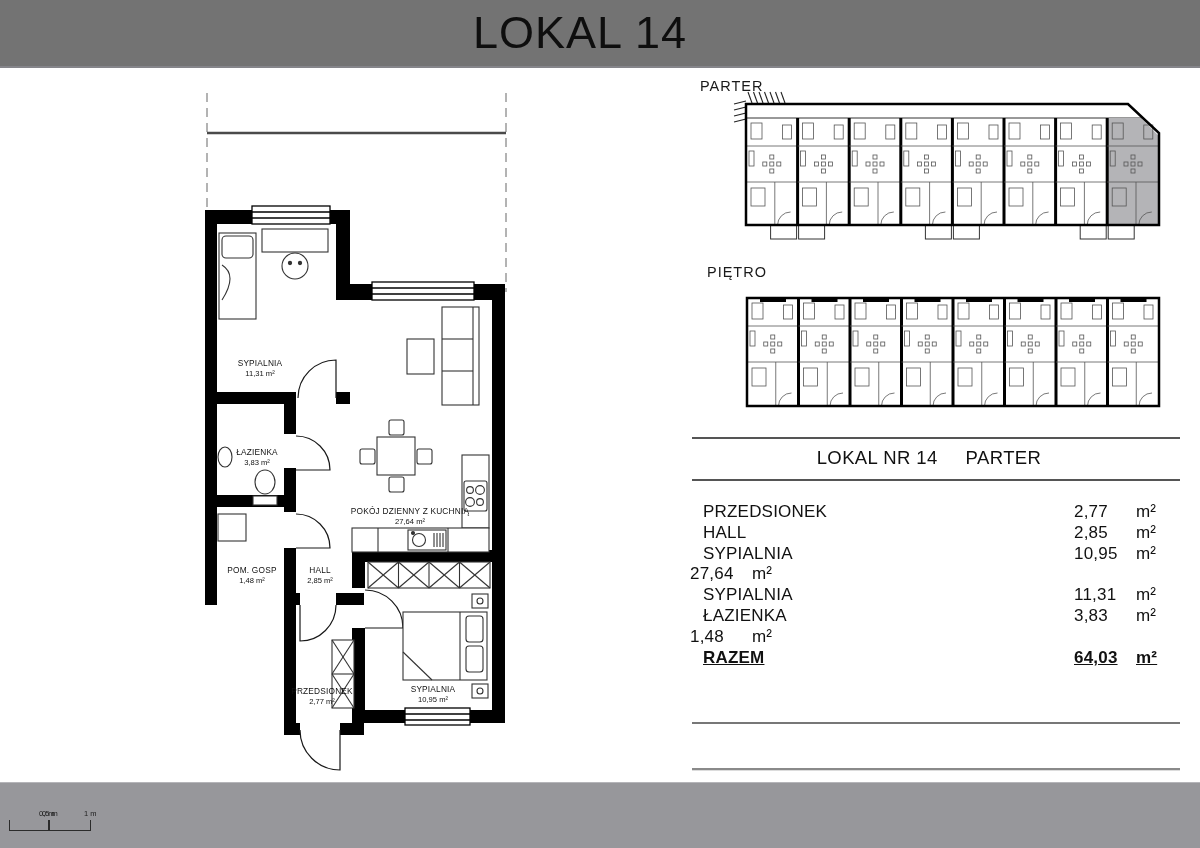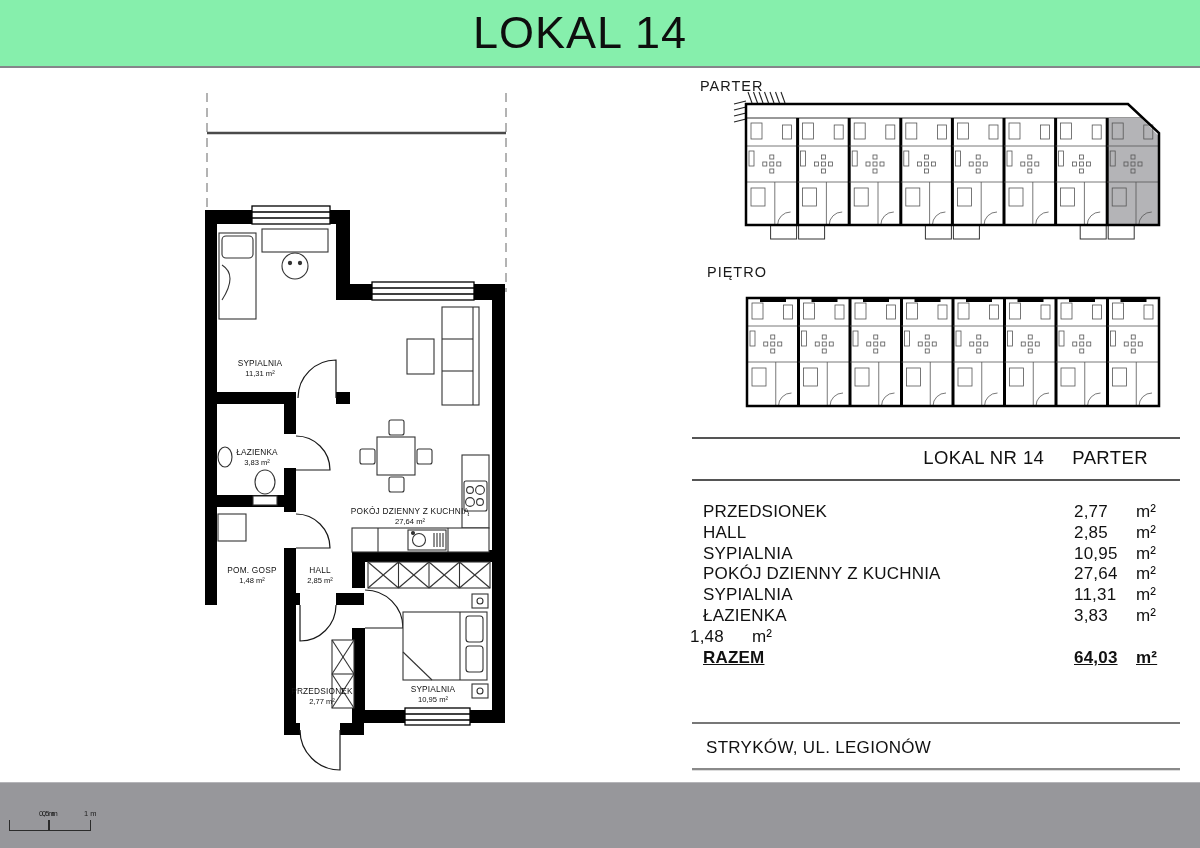--- a/index.html
+++ b/index.html
@@ -6,7 +6,7 @@
   .page{position:relative;width:1200px;height:848px;background:#ffffff;overflow:hidden;
         font-family:"Liberation Sans", sans-serif;color:#111;}
   
-  .topbar{position:absolute;left:0;top:0;width:1200px;height:66px;background:#86efac;
+  .topbar{position:absolute;left:0;top:0;width:1200px;height:66px;background:#737373;
           border-bottom:2px solid #85858a;}
   .topbar h1{position:absolute;left:0;top:7px;width:1160px;margin:0;text-align:center;
              font-size:45px;font-weight:400;letter-spacing:1px;color:#0e0e0e;}

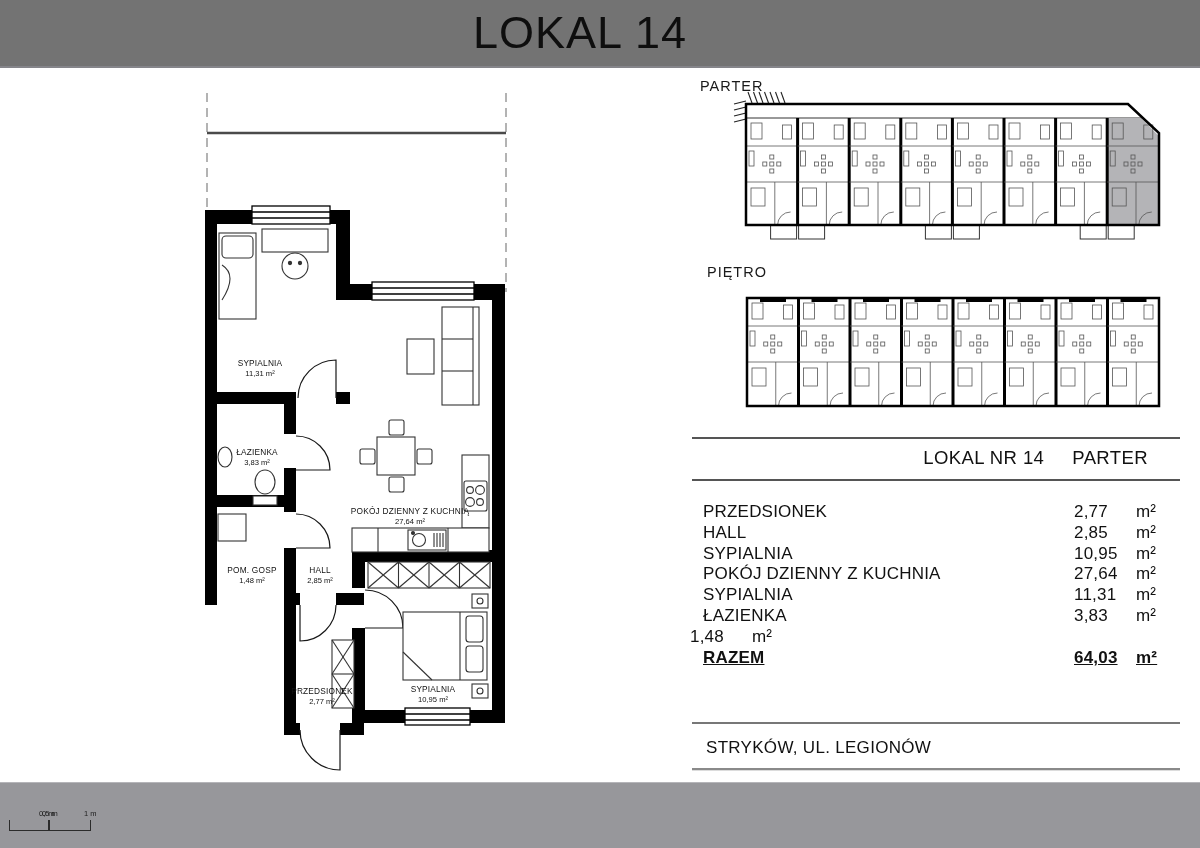--- a/index.html
+++ b/index.html
@@ -28,7 +28,7 @@
   .l3{top:722px;height:2px;background:#777;}
   .l4{top:768px;height:2px;background:#8a8a8a;border-bottom:1px solid #dcdcdc;}
   .thead{position:absolute;left:690px;top:447px;width:490px;display:flex;
-         justify-content:flex-end;font-size:18.5px;letter-spacing:.4px;gap:28px;}
+         justify-content:center;font-size:18.5px;letter-spacing:.4px;gap:28px;}
   .thead .hl{padding-left:20px;}
   .thead .hr{padding-right:32px;}
   .trows{position:absolute;left:690px;top:502px;width:490px;font-size:17px;letter-spacing:.2px;}

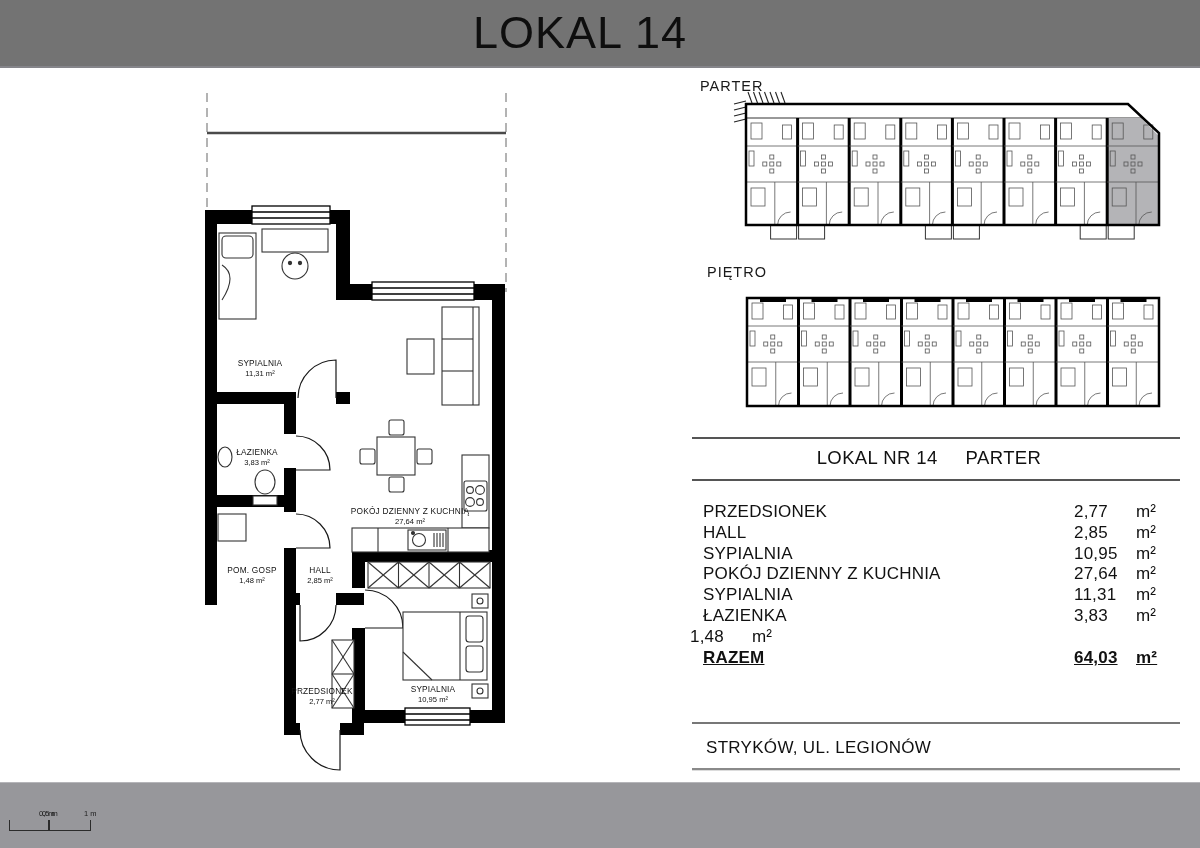--- a/index.html
+++ b/index.html
@@ -476,7 +476,6 @@
       <span class="tunit">m²</span>
     </div>
     <div class="trow">
-      <span class="tname">POKÓJ DZIENNY Z KUCHNIA</span>
       <span class="tval">27,64</span>
       <span class="tunit">m²</span>
     </div>

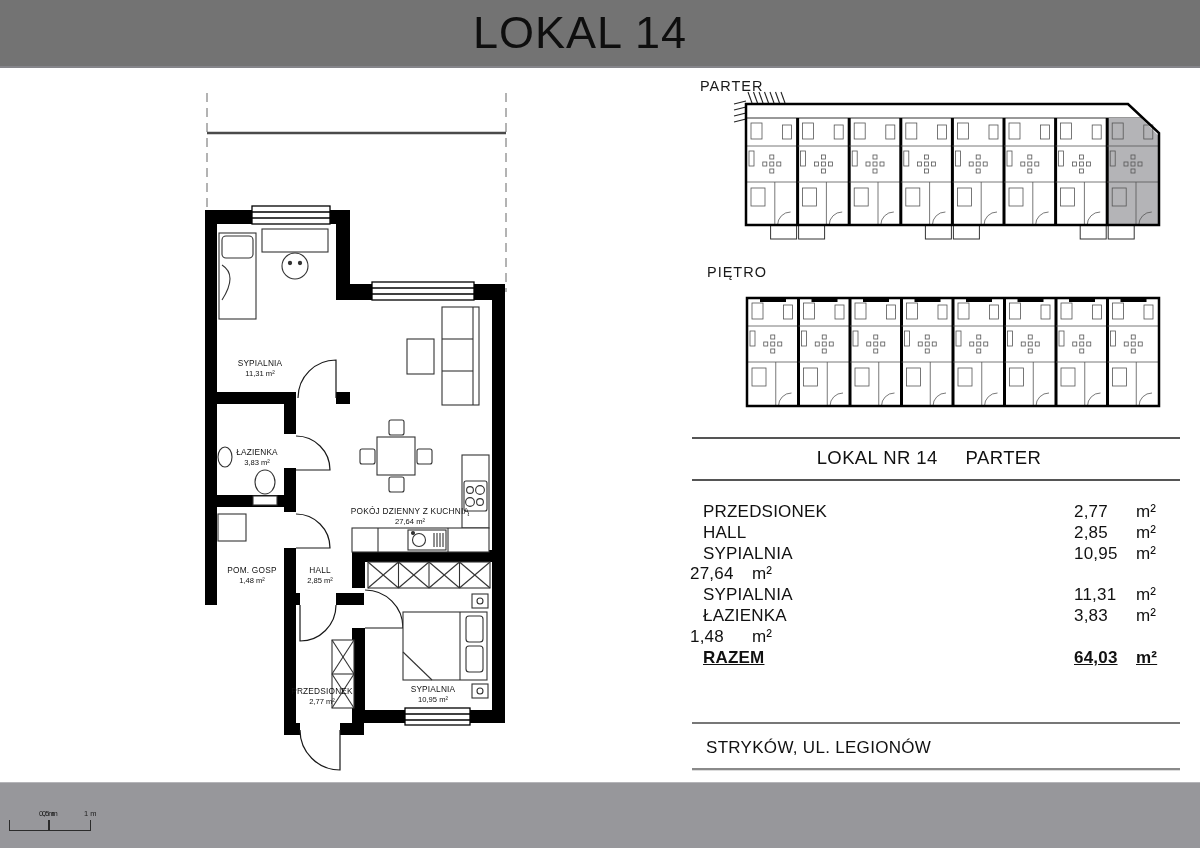--- a/index.html
+++ b/index.html
@@ -501,7 +501,6 @@
   </div>
 
   <div class="hline l3"></div>
-  <div class="address">STRYKÓW, UL. LEGIONÓW</div>
   <div class="hline l4"></div>
 
   <footer class="bottombar"></footer>

